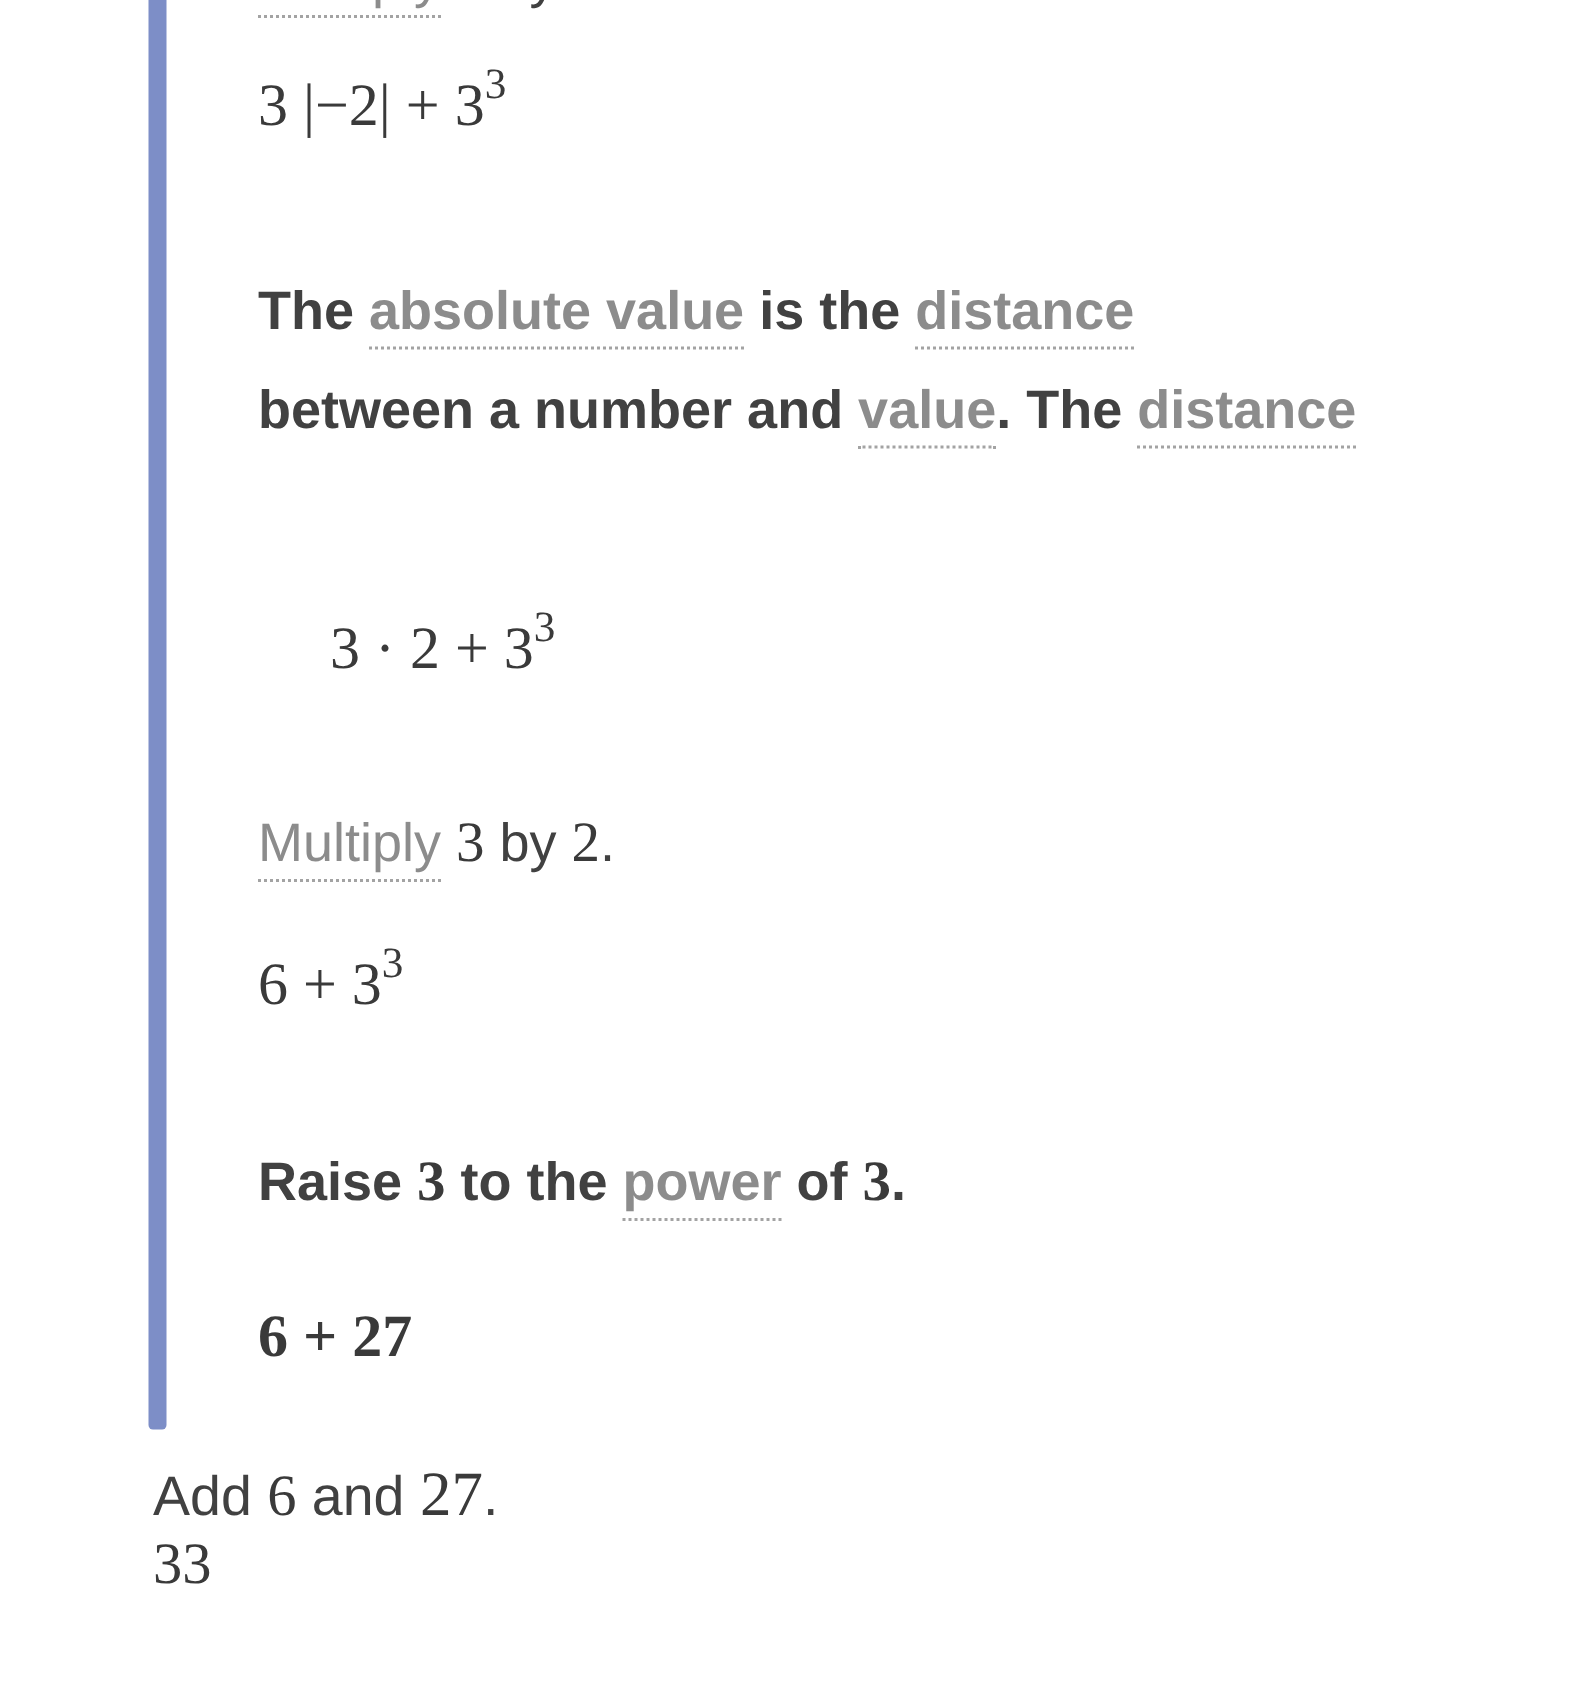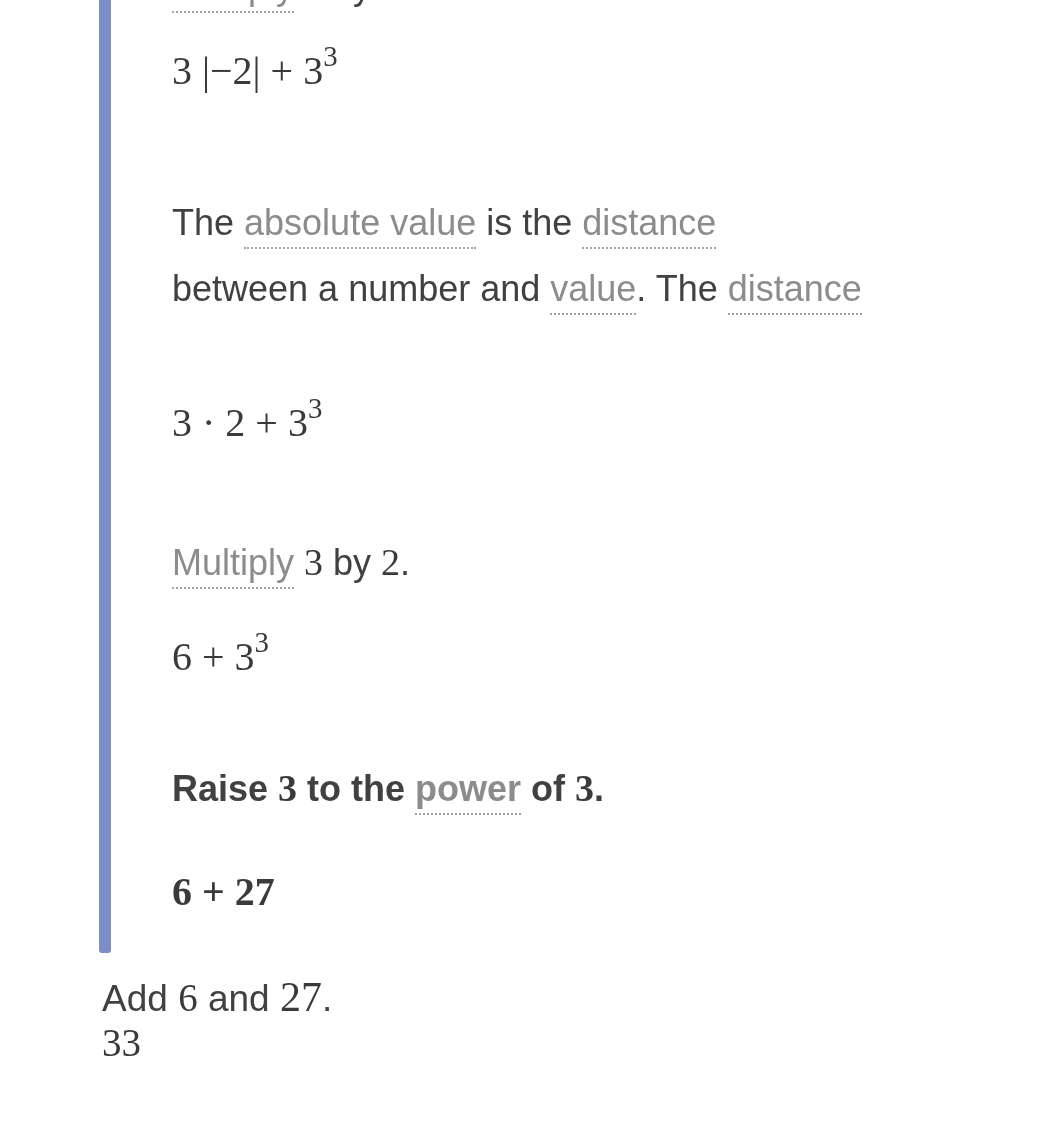--- a/index.html
+++ b/index.html
@@ -45,7 +45,7 @@
 
   #line-clipped{top:-36px;font-size:36px;line-height:44px;}
   #expr-1{top:42px;}
-  #para{position:absolute;top:190px;left:0;}
+  #para{position:absolute;top:174px;left:0;font-weight:bold;}
   .para-line{font-size:36px;line-height:66px;white-space:nowrap;}
   .para-line .m{font-size:38px;}
   #expr-2{top:394px;}

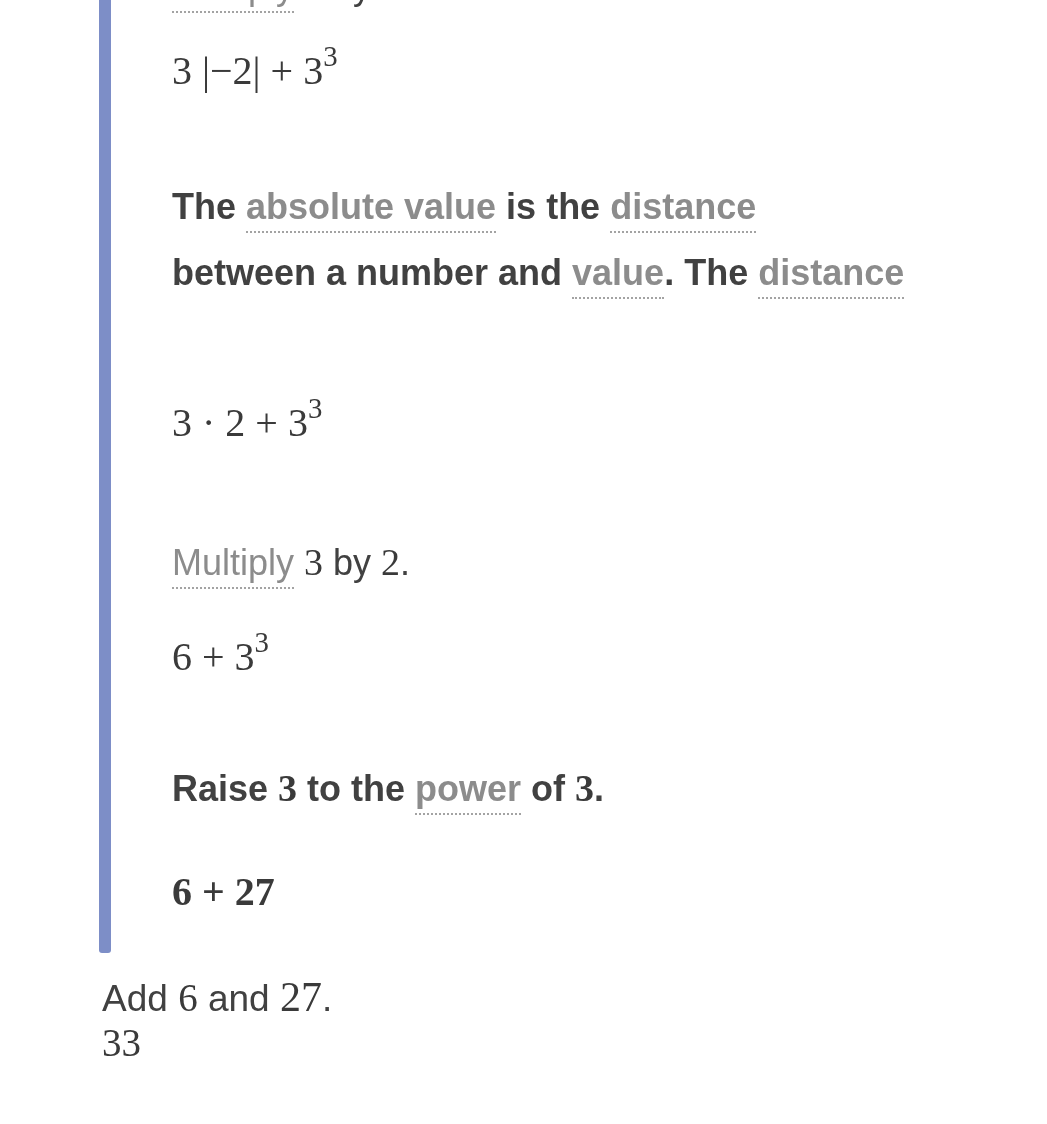--- a/index.html
+++ b/index.html
@@ -48,7 +48,7 @@
   #para{position:absolute;top:174px;left:0;font-weight:bold;}
   .para-line{font-size:36px;line-height:66px;white-space:nowrap;}
   .para-line .m{font-size:38px;}
-  #expr-2{top:394px;}
+  #expr-2{top:404px;margin-left:48px;}
   #step-multiply{top:538px;text-align:right;}
   #expr-3{top:628px;}
   #step-power{top:764px;font-weight:bold;}

